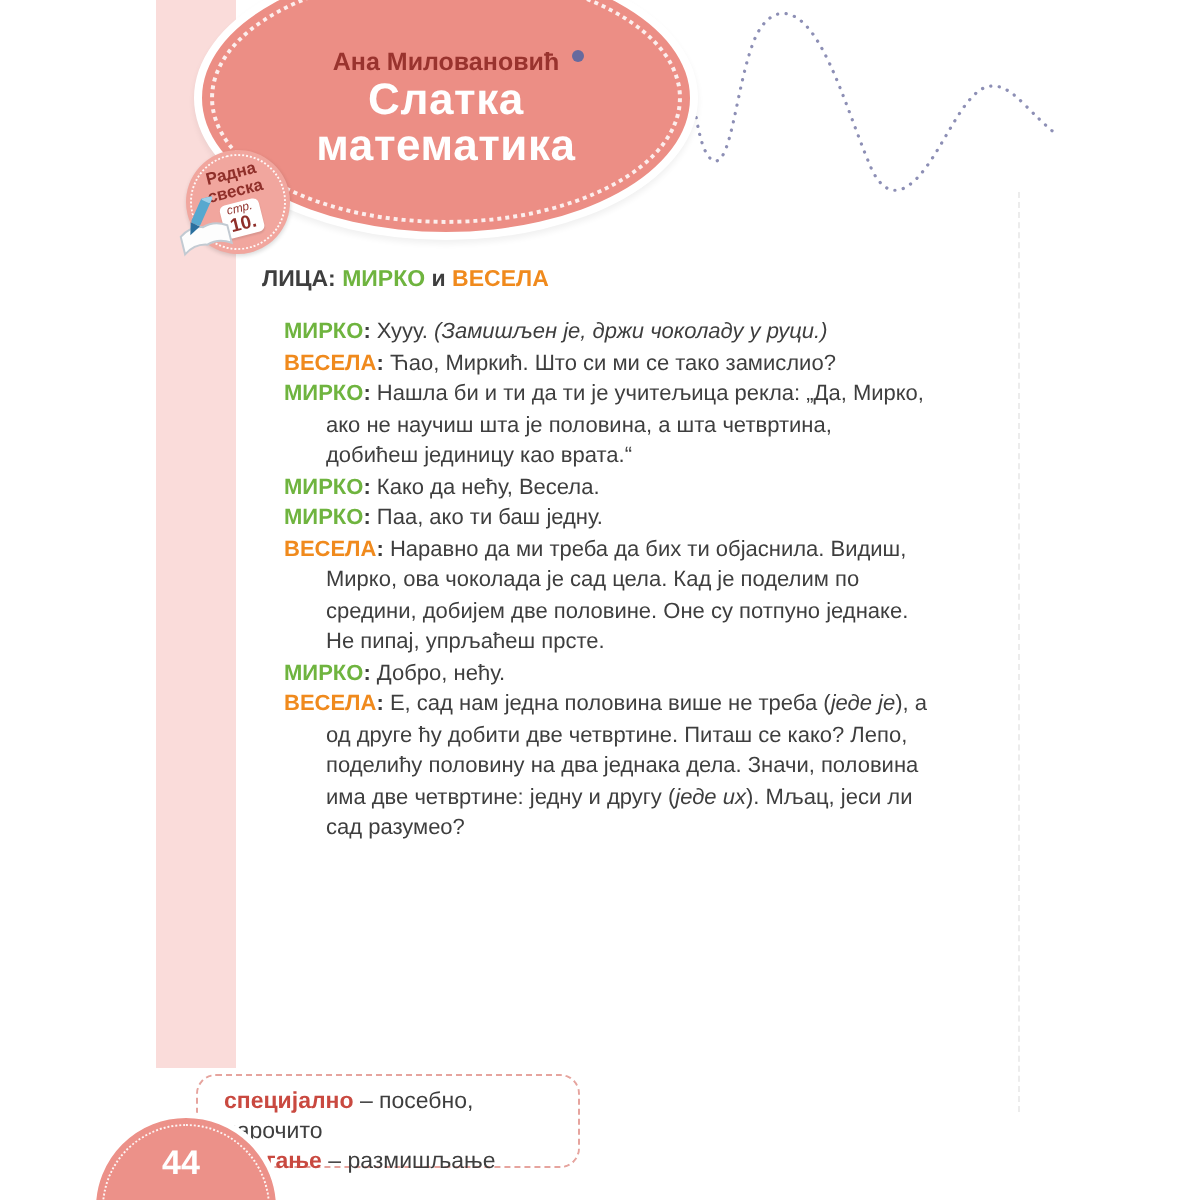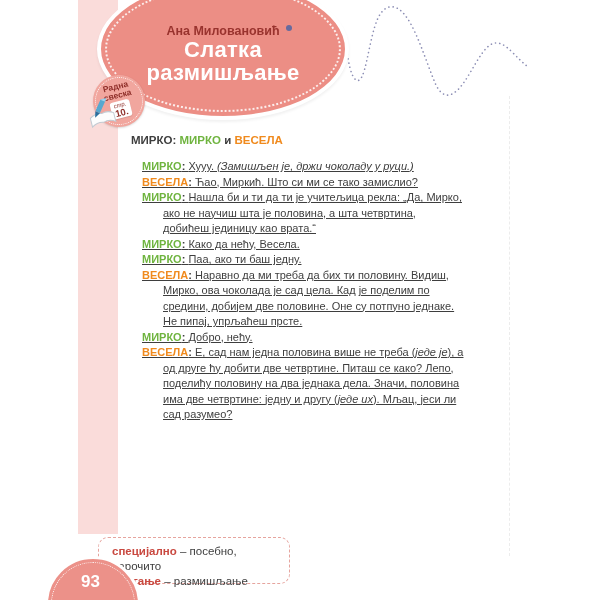--- a/index.html
+++ b/index.html
@@ -78,7 +78,7 @@
     <div class="dotring"></div>
     <div class="author">Ана Миловановић</div>
     <div class="title-line">Слатка</div>
-    <div class="title-line">размишљање</div>
+    <div class="title-line">математика</div>
   </div>
   <div class="author-dot"></div>
 

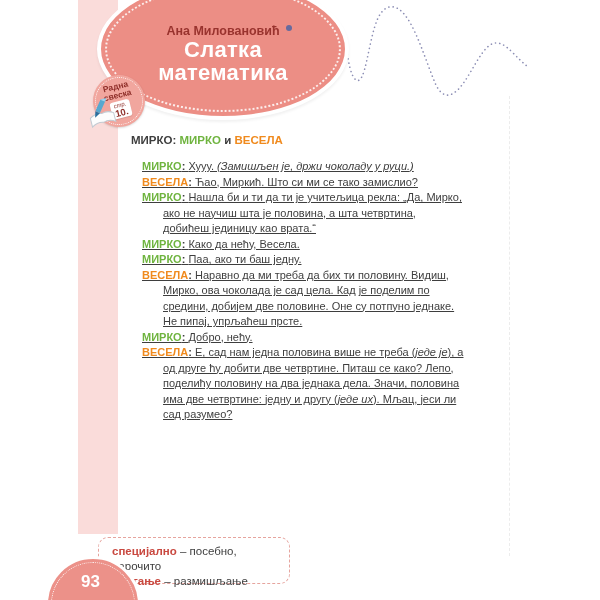--- a/index.html
+++ b/index.html
@@ -104,7 +104,7 @@
   </div>
 
   <div class="cast">
-    <span>МИРКО:</span>
+    <span>ЛИЦА:</span>
     <span class="green">МИРКО</span>
     <span>и</span>
     <span class="orange">ВЕСЕЛА</span>

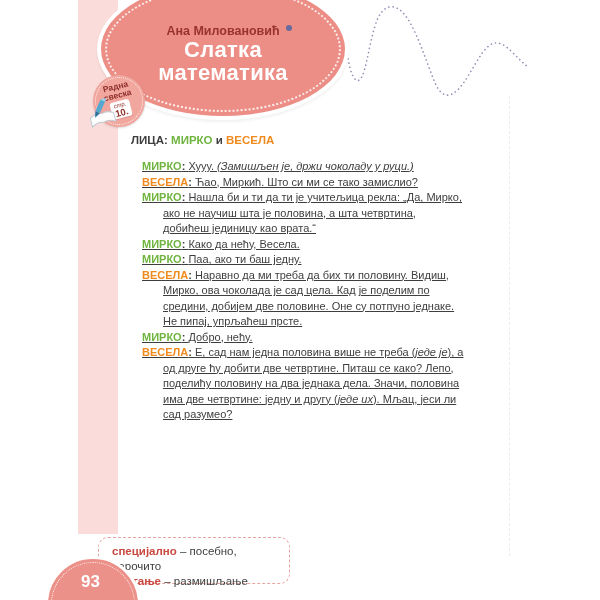--- a/index.html
+++ b/index.html
@@ -39,7 +39,7 @@
   
   .dialogue { position:absolute; left:131px; top:159px; width:400px; }
   .line { margin:0; padding-left:32px; text-indent:-21px; white-space:pre-line;
-          font-size:11px; line-height:15.5px; color:#3E3E3E;text-decoration:underline; }
+          font-size:11px; line-height:15.5px; color:#3E3E3E; }
   .speaker { font-weight:bold; }
   .colon { font-weight:bold; color:#3E3E3E; }
   .it { font-style:italic; }

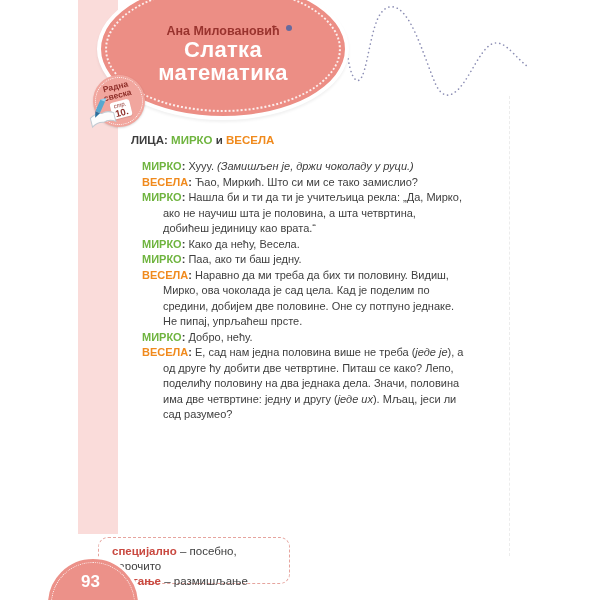--- a/index.html
+++ b/index.html
@@ -118,7 +118,7 @@
 добићеш јединицу као врата.“</span></p>
       <p class="line"><span class="speaker" style="color: rgb(111, 180, 63);">МИРКО</span><span class="colon">: </span><span>Како да нећу, Весела.</span></p>
       <p class="line"><span class="speaker" style="color: rgb(111, 180, 63);">МИРКО</span><span class="colon">: </span><span>Паа, ако ти баш једну.</span></p>
-      <p class="line"><span class="speaker" style="color: rgb(240, 138, 29);">ВЕСЕЛА</span><span class="colon">: </span><span>Наравно да ми треба да бих ти половину. Видиш,
+      <p class="line"><span class="speaker" style="color: rgb(240, 138, 29);">ВЕСЕЛА</span><span class="colon">: </span><span>Наравно да ми треба да бих ти објаснила. Видиш,
 Мирко, ова чоколада је сад цела. Кад је поделим по
 средини, добијем две половине. Оне су потпуно једнаке.
 Не пипај, упрљаћеш прсте.</span></p>

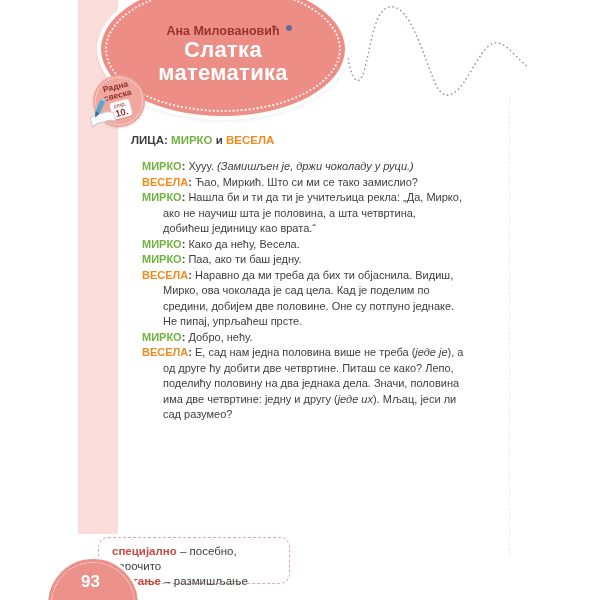--- a/index.html
+++ b/index.html
@@ -145,7 +145,7 @@
 
   <div class="pnum">
     <div class="ring"></div>
-    <div class="n">93</div>
+    <div class="n">44</div>
   </div>
 
 </div>

